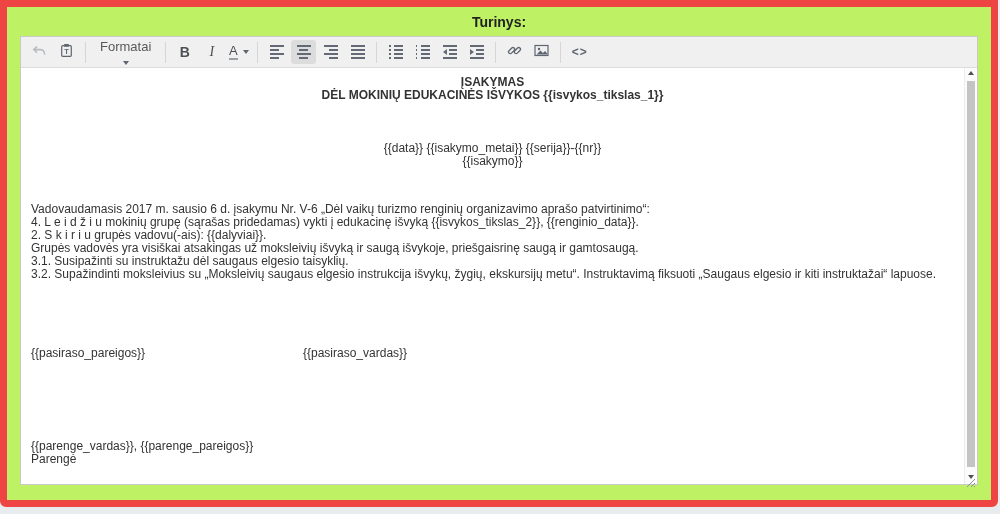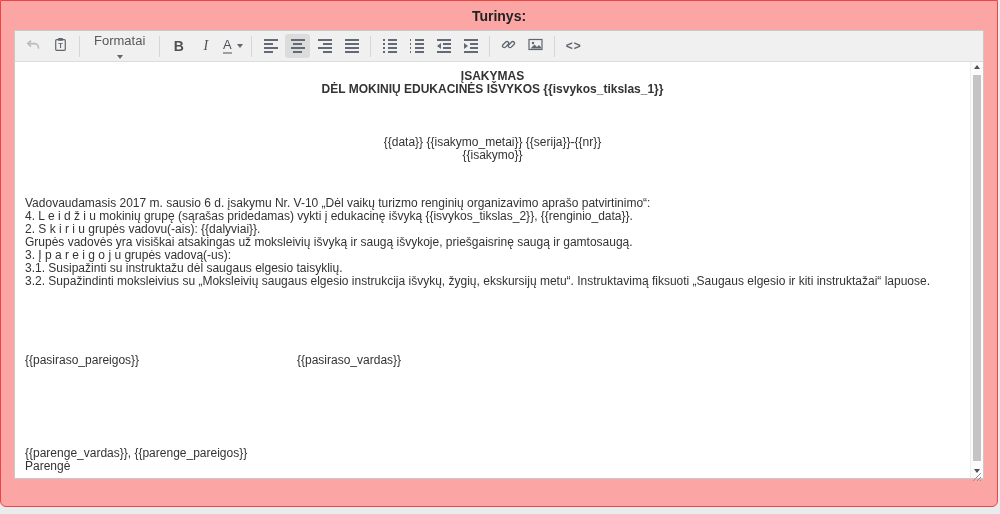--- a/index.html
+++ b/index.html
@@ -3,7 +3,7 @@
 <meta charset="utf-8">
 <style>
   html,body{margin:0;padding:0;background:#e9ecef;font-family:"Liberation Sans",sans-serif;}
-  .card{position:relative;width:998px;height:507px;background:#fca5a5;border:1px solid #ef4444;
+  .card{position:relative;width:998px;height:507px;background:#bef264;border:7px solid #ef4444;
         border-radius:0 0 6px 6px;box-sizing:border-box;overflow:hidden;}
   .panel-title{height:29px;display:flex;align-items:center;justify-content:center;
         font-weight:bold;font-size:14px;color:#222;}

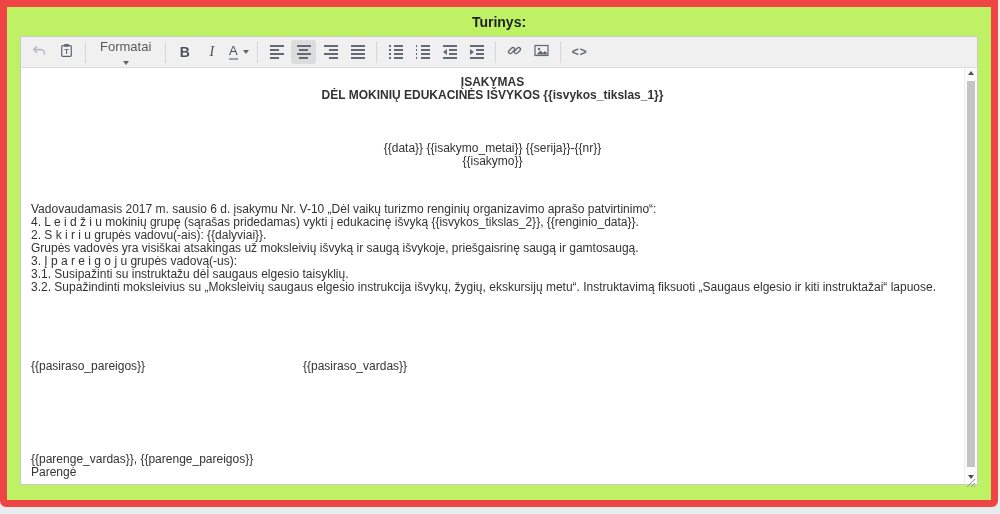--- a/index.html
+++ b/index.html
@@ -221,7 +221,7 @@
         </div>
 
         <div class="blk-body">
-          <div class="line">Vadovaudamasis 2017 m. sausio 6 d. įsakymu Nr. V-10 „Dėl vaikų turizmo renginių organizavimo aprašo patvirtinimo“:</div>
+          <div class="line">Vadovaudamasis 2017 m. sausio 6 d. įsakymu Nr. V-6 „Dėl vaikų turizmo renginių organizavimo aprašo patvirtinimo“:</div>
           <div class="line">4. L e i d ž i u mokinių grupę (sąrašas pridedamas) vykti į edukacinę išvyką {{isvykos_tikslas_2}}, {{renginio_data}}.</div>
           <div class="line">2. S k i r i u grupės vadovu(-ais): {{dalyviai}}.</div>
           <div class="line">Grupės vadovės yra visiškai atsakingas už moksleivių išvyką ir saugą išvykoje, priešgaisrinę saugą ir gamtosaugą.</div>

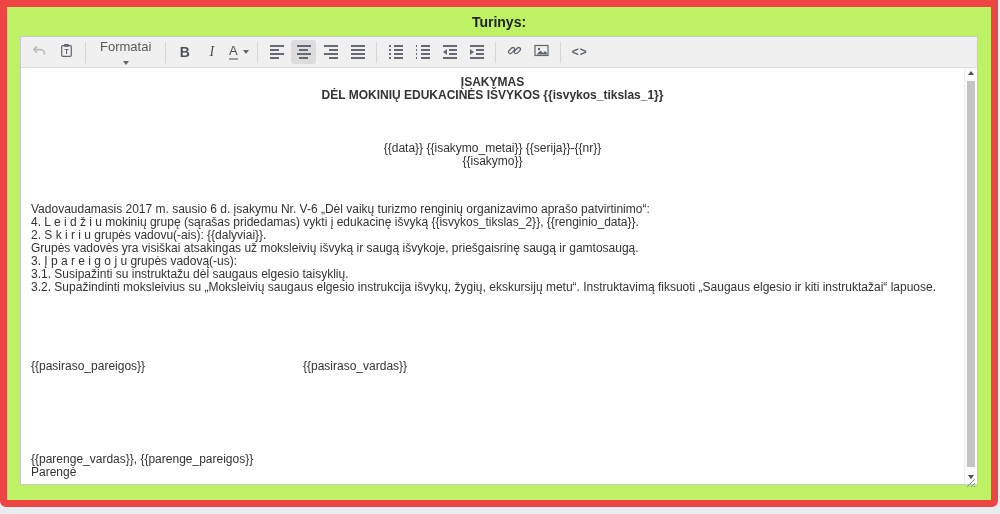--- a/index.html
+++ b/index.html
@@ -225,7 +225,6 @@
           <div class="line">4. L e i d ž i u mokinių grupę (sąrašas pridedamas) vykti į edukacinę išvyką {{isvykos_tikslas_2}}, {{renginio_data}}.</div>
           <div class="line">2. S k i r i u grupės vadovu(-ais): {{dalyviai}}.</div>
           <div class="line">Grupės vadovės yra visiškai atsakingas už moksleivių išvyką ir saugą išvykoje, priešgaisrinę saugą ir gamtosaugą.</div>
-          <div class="line">3. Į p a r e i g o j u grupės vadovą(-us):</div>
           <div class="line">3.1. Susipažinti su instruktažu dėl saugaus elgesio taisyklių.</div>
           <div class="line">3.2. Supažindinti moksleivius su „Moksleivių saugaus elgesio instrukcija išvykų, žygių, ekskursijų metu“. Instruktavimą fiksuoti „Saugaus elgesio ir kiti instruktažai“ lapuose.</div>
         </div>

